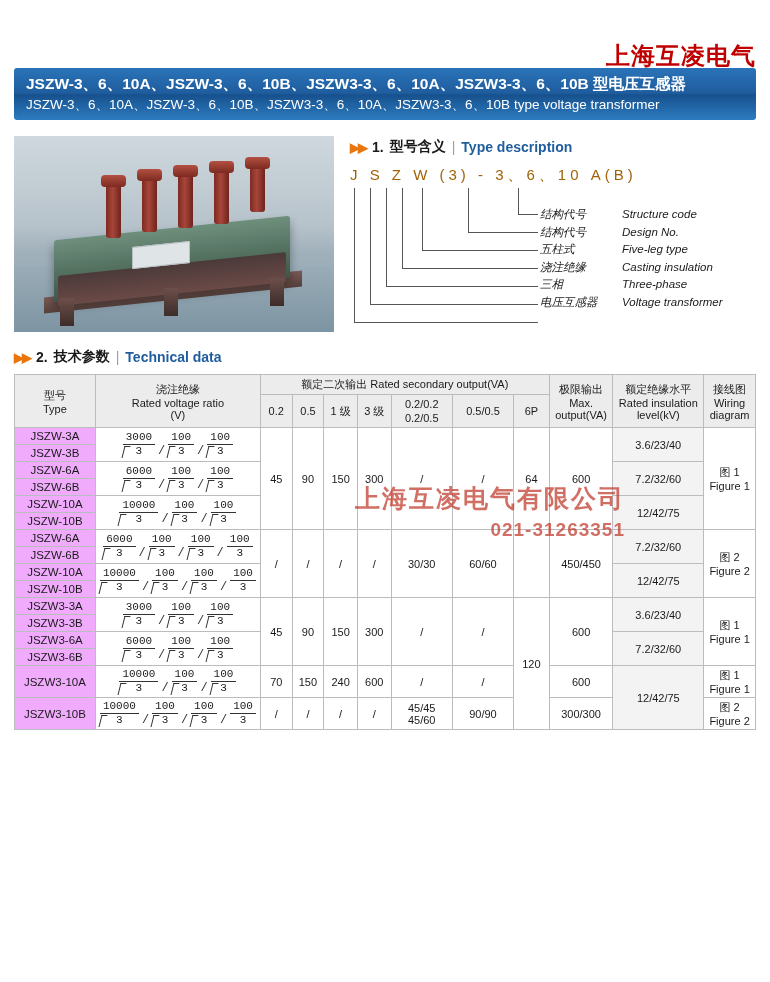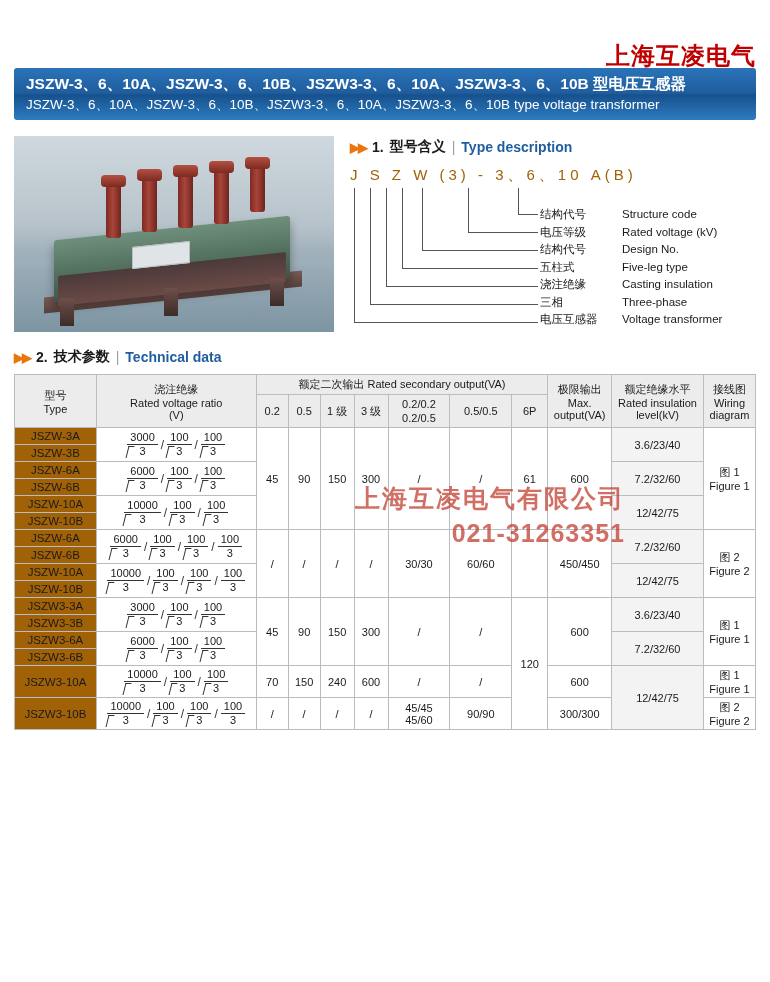--- a/index.html
+++ b/index.html
@@ -97,7 +97,7 @@
     font-family:"Liberation Sans", sans-serif;
   }
   .legend{position:absolute;left:190px;top:40px;font-size:11.5px;line-height:17.5px;}
-  .legend .row{display:flex;}
+  .legend .row{display:flex;font-style:italic;}
   .legend .cn{width:82px;color:#1a1a1a;}
   .legend .en{color:#1a1a1a;}
   .leader{position:absolute;border-left:1px solid #555;}

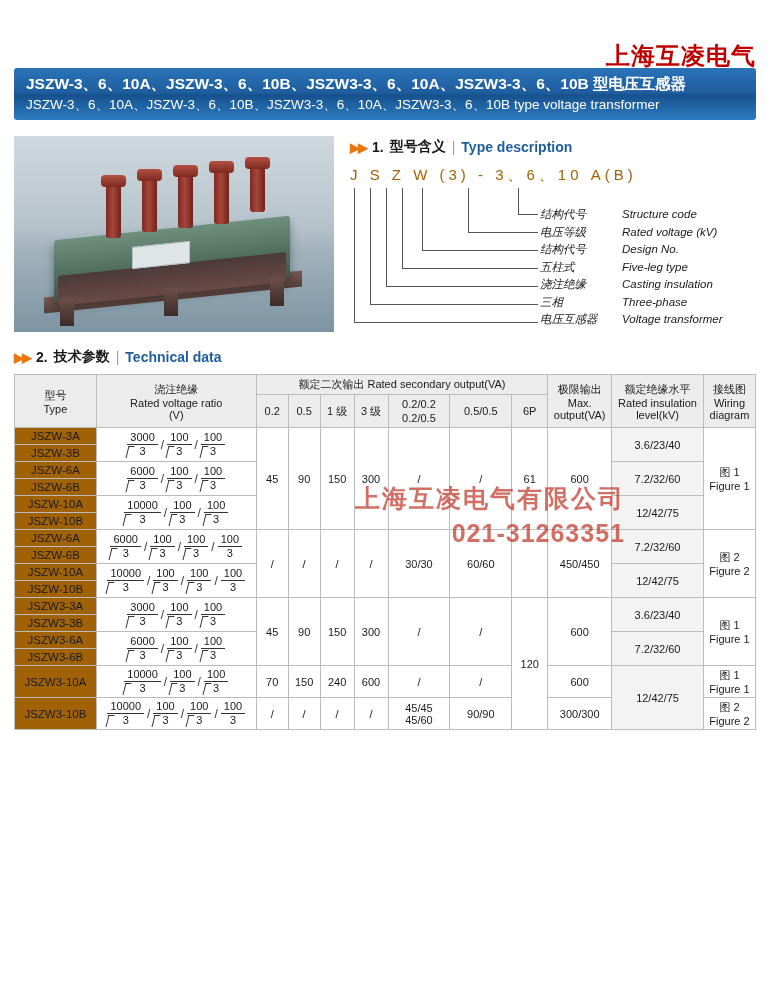--- a/index.html
+++ b/index.html
@@ -210,10 +210,6 @@
     <div class="row">
       <span class="cn">结构代号</span>
       <span class="en">Structure code</span>
-    </div>
-    <div class="row">
-      <span class="cn">电压等级</span>
-      <span class="en">Rated voltage (kV)</span>
     </div>
     <div class="row">
       <span class="cn">结构代号</span>

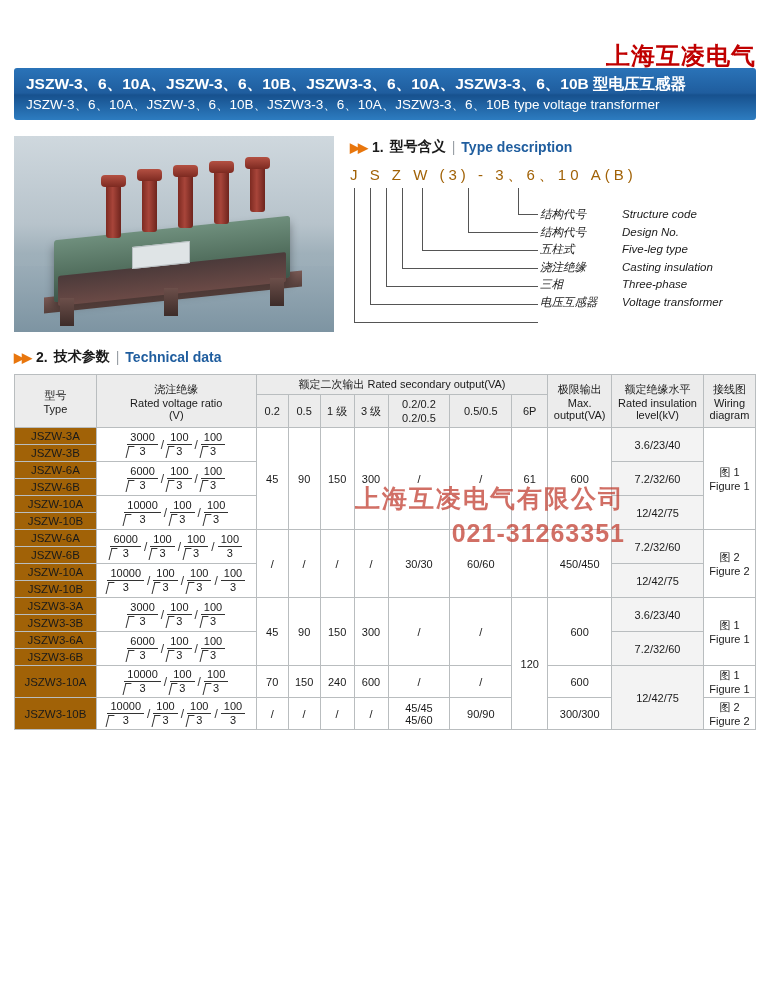--- a/index.html
+++ b/index.html
@@ -126,7 +126,7 @@
   }
   table.spec th{background:#ececec;font-weight:normal;}
   .hd2{font-size:11px;line-height:14px;}
-  td.typecell{font-size:11.5px;text-align:left;padding-left:8px;background:#a16207;}
+  td.typecell{font-size:11.5px;text-align:left;padding-left:8px;background:#f0abfc;}
   td.shade{background:#f3f3f3;}
   
   .frac{display:inline-block;text-align:center;vertical-align:middle;margin:0 2px;}

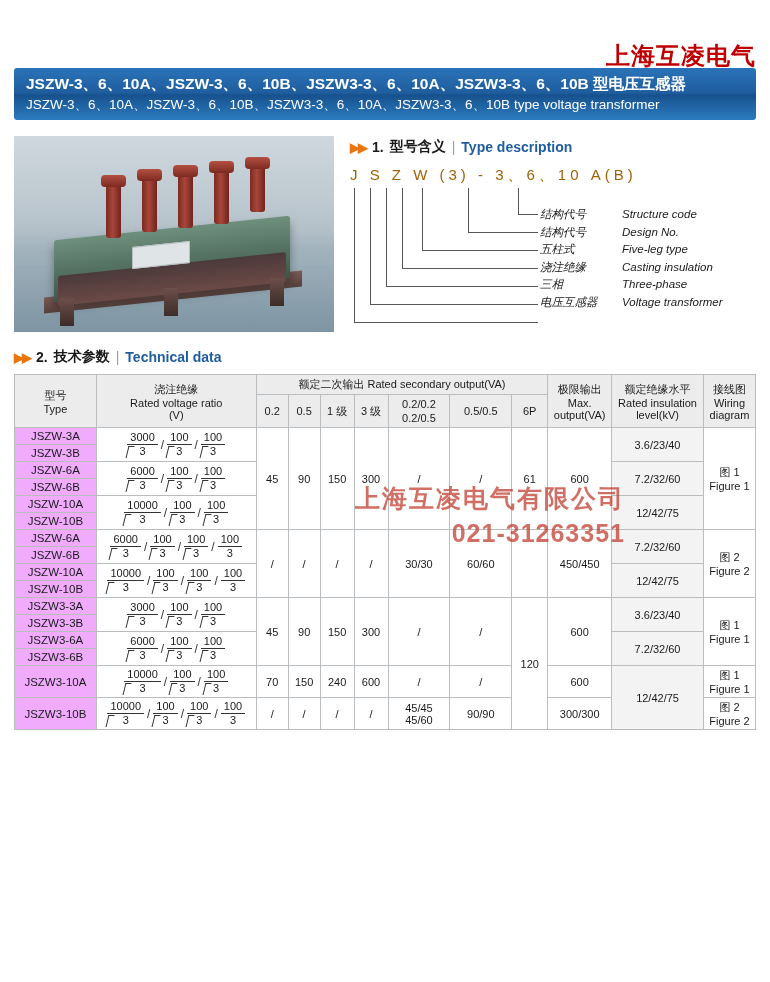--- a/index.html
+++ b/index.html
@@ -137,7 +137,7 @@
     content:"";position:absolute;left:0;top:1px;width:5px;height:11px;
     border-left:1px solid #333;border-top:1px solid #333;transform:skewX(-14deg);
   }
-  .ratio{display:flex;align-items:center;justify-content:center;gap:1px;}
+  .ratio{display:flex;align-items:flex-end;justify-content:center;gap:1px;font-family:Liberation Mono, monospace;}
   .sl{font-size:12px;color:#333;}
 </style>
 </head>

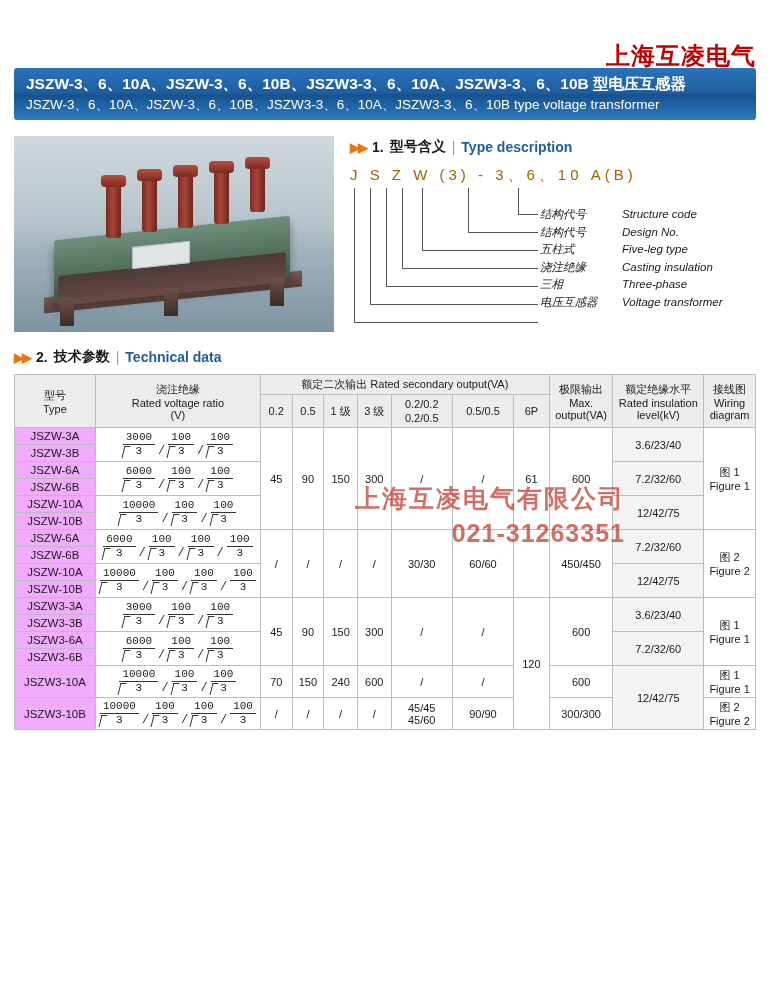--- a/index.html
+++ b/index.html
@@ -334,7 +334,7 @@
       <td rowspan="6">300</td>
       <td rowspan="6">/</td>
       <td rowspan="6">/</td>
-      <td rowspan="6">61</td>
+      <td rowspan="6">64</td>
       <td rowspan="6">600</td>
       <td rowspan="2" class="shade">3.6/23/40</td>
       <td rowspan="6">

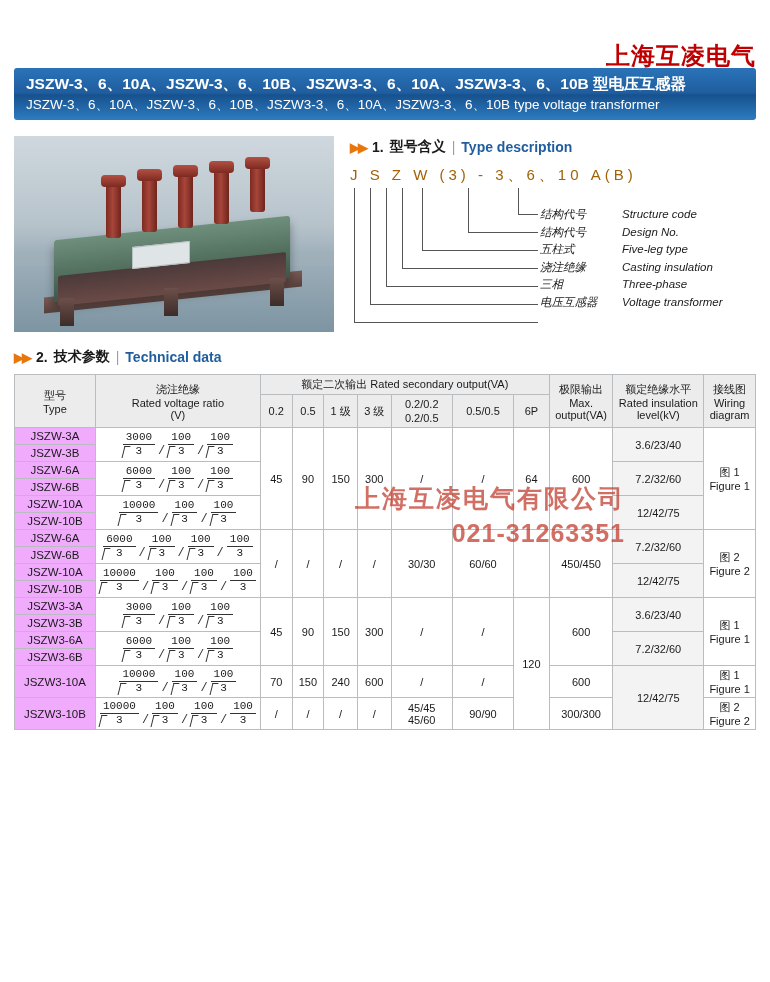--- a/index.html
+++ b/index.html
@@ -109,7 +109,7 @@
     pointer-events:none;z-index:40;
   }
   .wm .l1{font-size:25px;font-weight:bold;letter-spacing:2px;}
-  .wm .l2{font-size:25px;font-weight:bold;letter-spacing:1px;margin-top:4px;}
+  .wm .l2{font-size:19px;font-weight:bold;letter-spacing:1px;margin-top:4px;}
   
   table.spec{
     position:absolute;left:14px;top:374px;width:742px;

